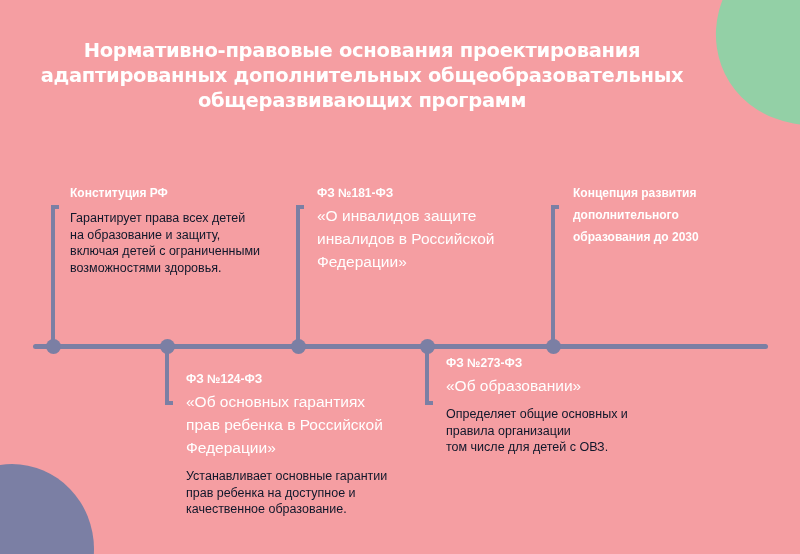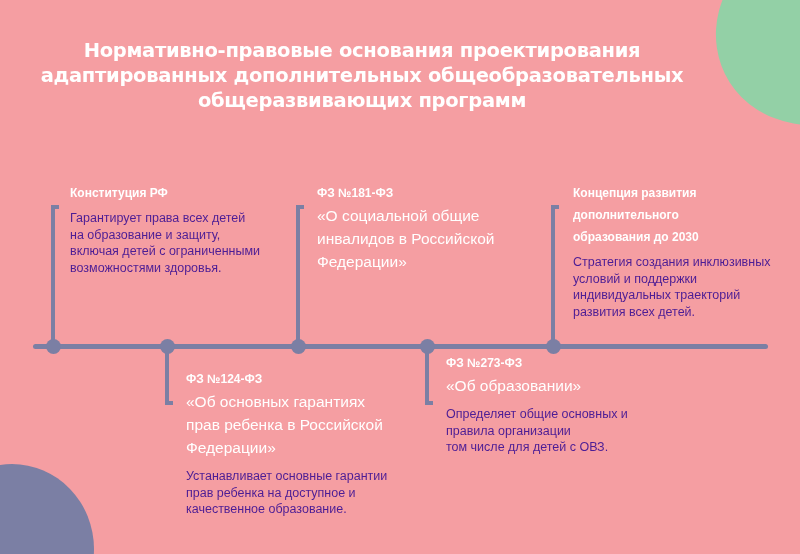--- a/index.html
+++ b/index.html
@@ -49,7 +49,7 @@
       font-size: 15.5px; line-height: 23px;
     }
     .card .desc {
-      font-size: 12.5px; line-height: 16.5px; margin-top: 9px; color: #4c1d95;
+      font-size: 12.5px; line-height: 16.5px; margin-top: 9px; color: #0f172a;
     }
   </style>
 </head>

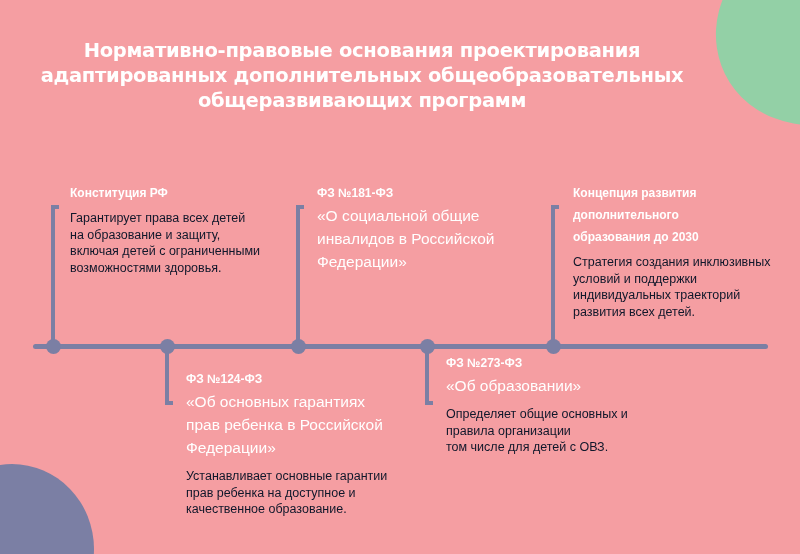--- a/index.html
+++ b/index.html
@@ -114,7 +114,7 @@
 <div class="card" style="left:317px; top:182px; width:235px;">
   <div class="head">ФЗ №181-ФЗ</div>
   <div class="sub">
-    <div>«О социальной общие</div>
+    <div>«О инвалидов защите</div>
     <div>инвалидов в Российской</div>
     <div>Федерации»</div>
   </div>

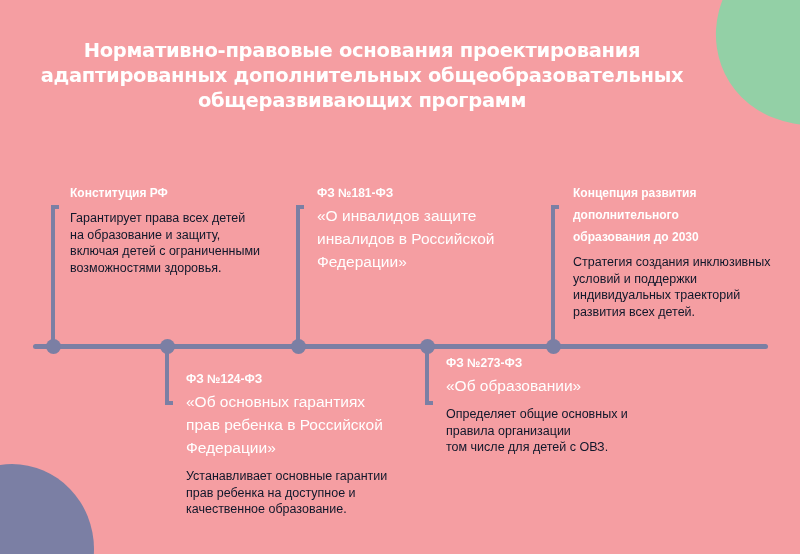--- a/index.html
+++ b/index.html
@@ -138,12 +138,6 @@
     <div>дополнительного</div>
     <div>образования до 2030</div>
   </div>
-  <div class="desc" style="margin-top:6px;">
-    <div>Стратегия создания инклюзивных</div>
-    <div>условий и поддержки</div>
-    <div>индивидуальных траекторий</div>
-    <div>развития всех детей.</div>
-  </div>
 </div>
 
 </body></html>

